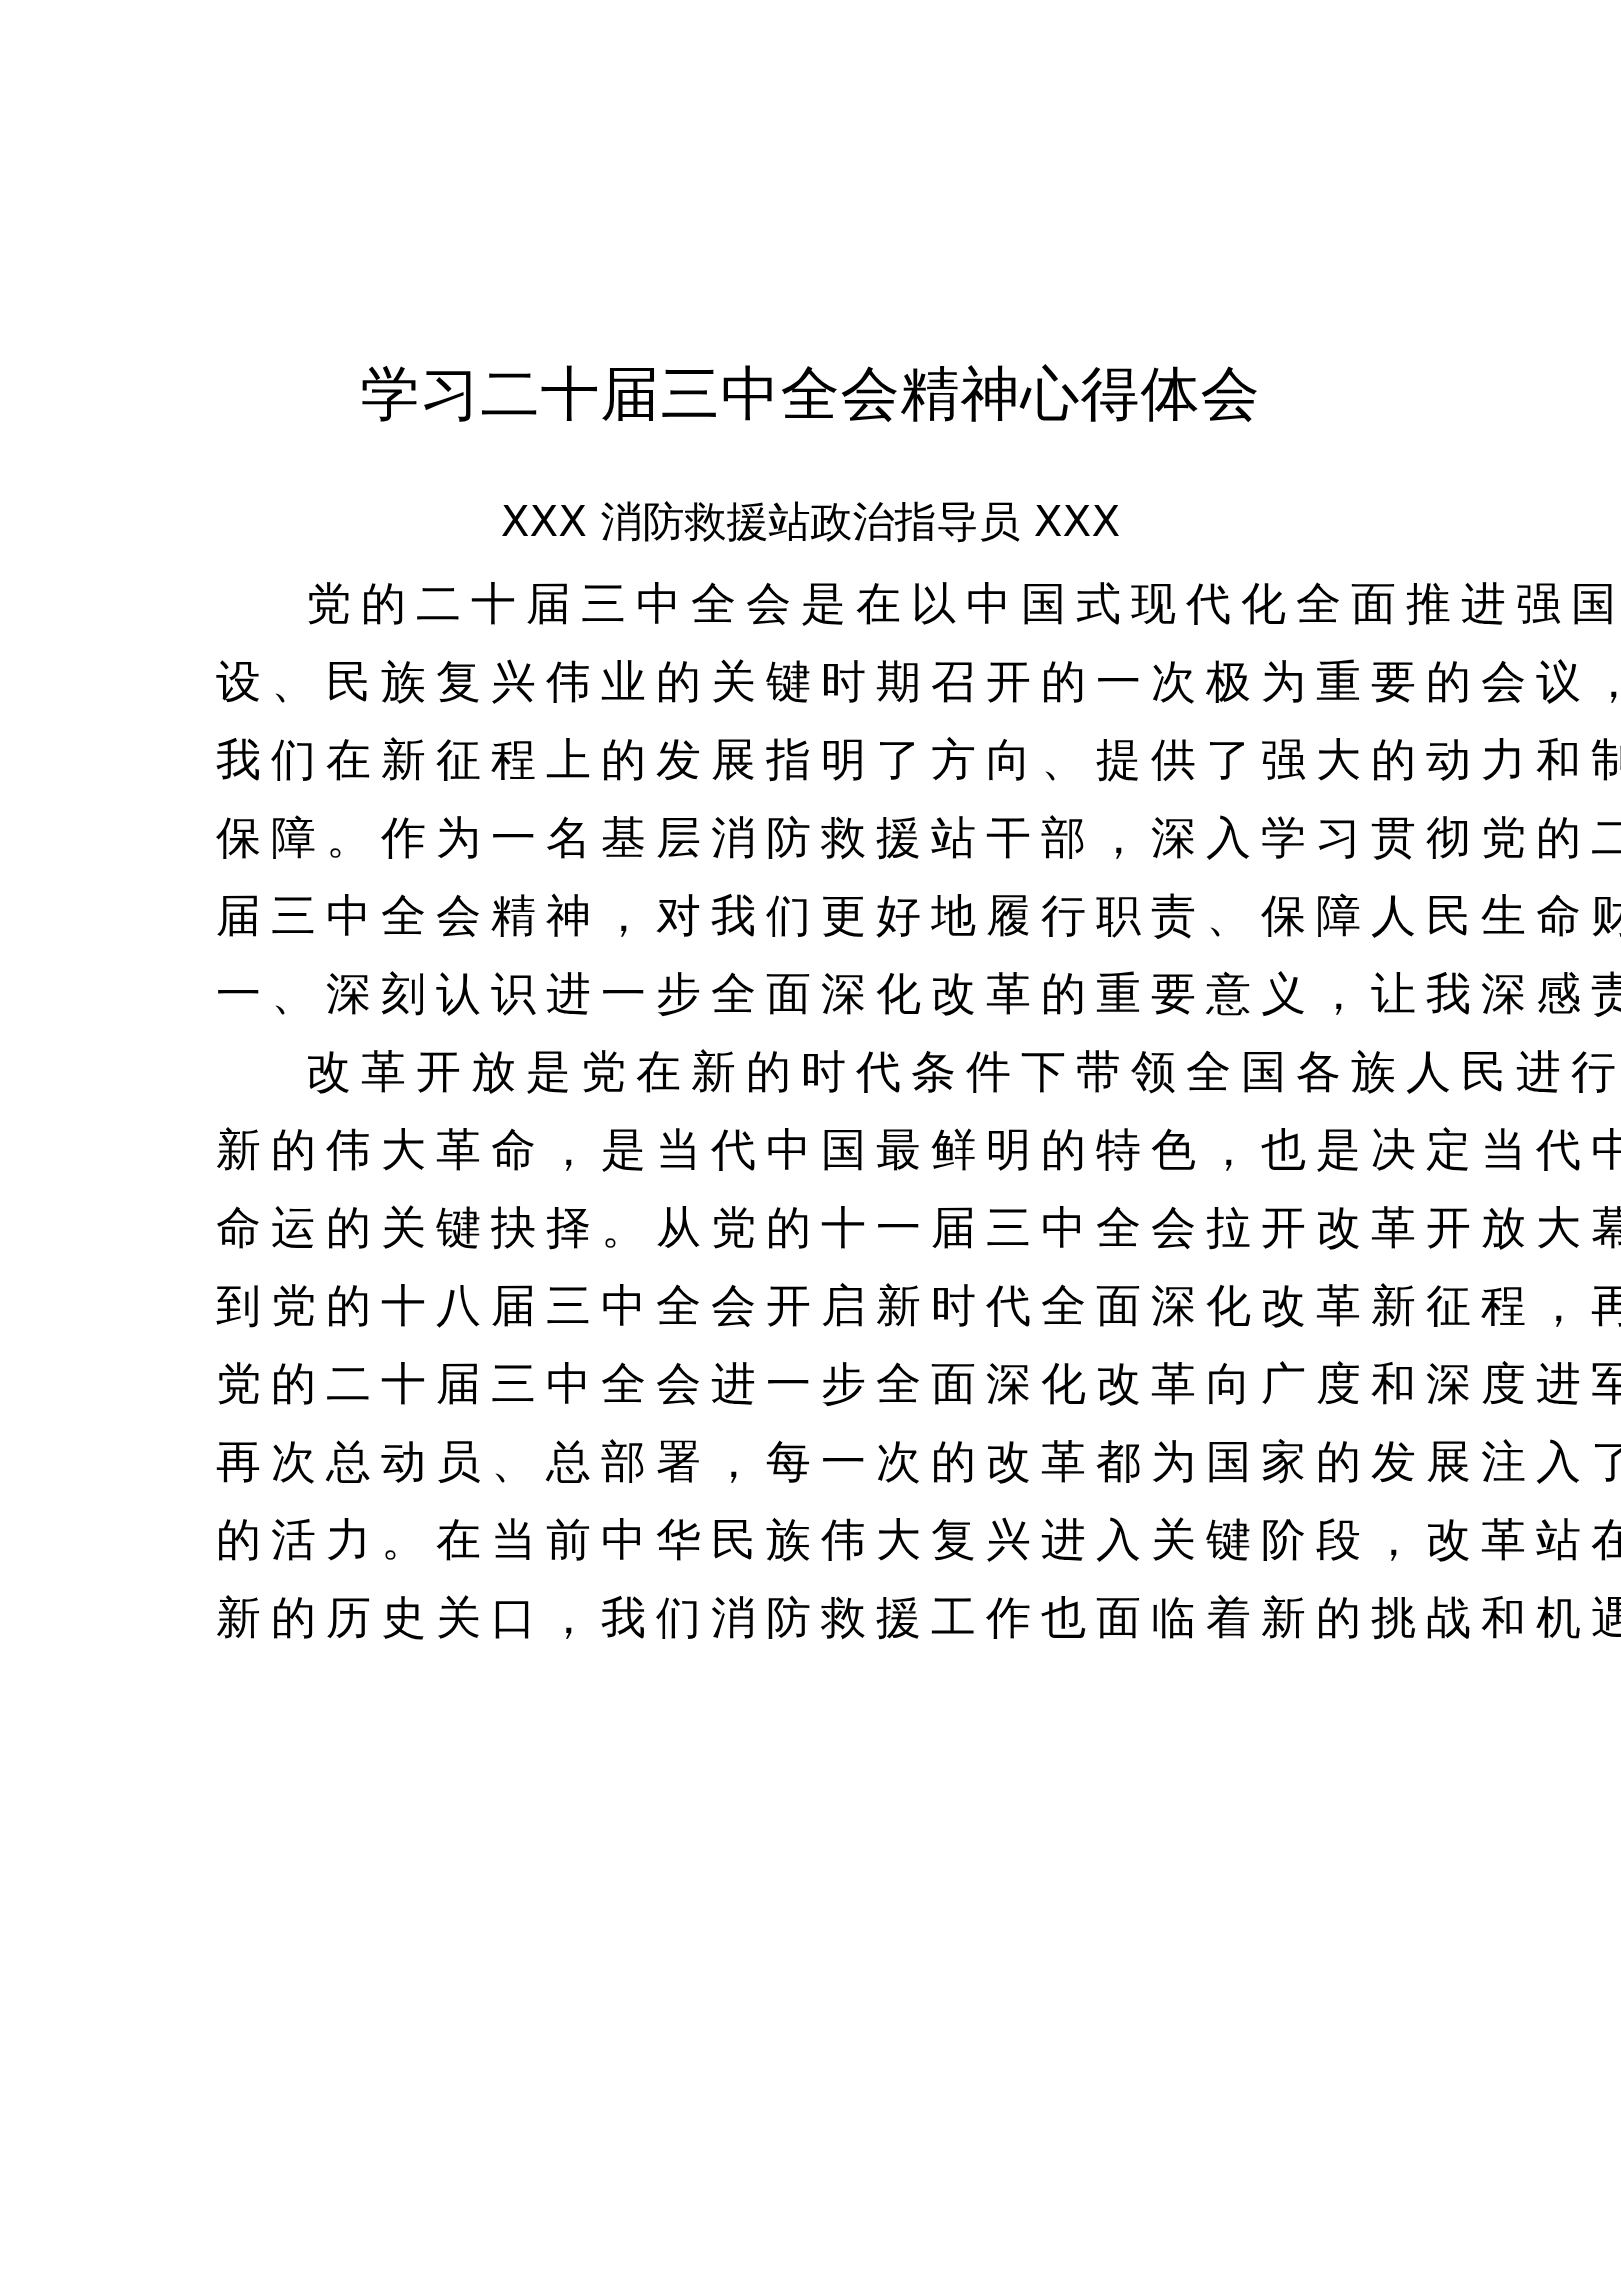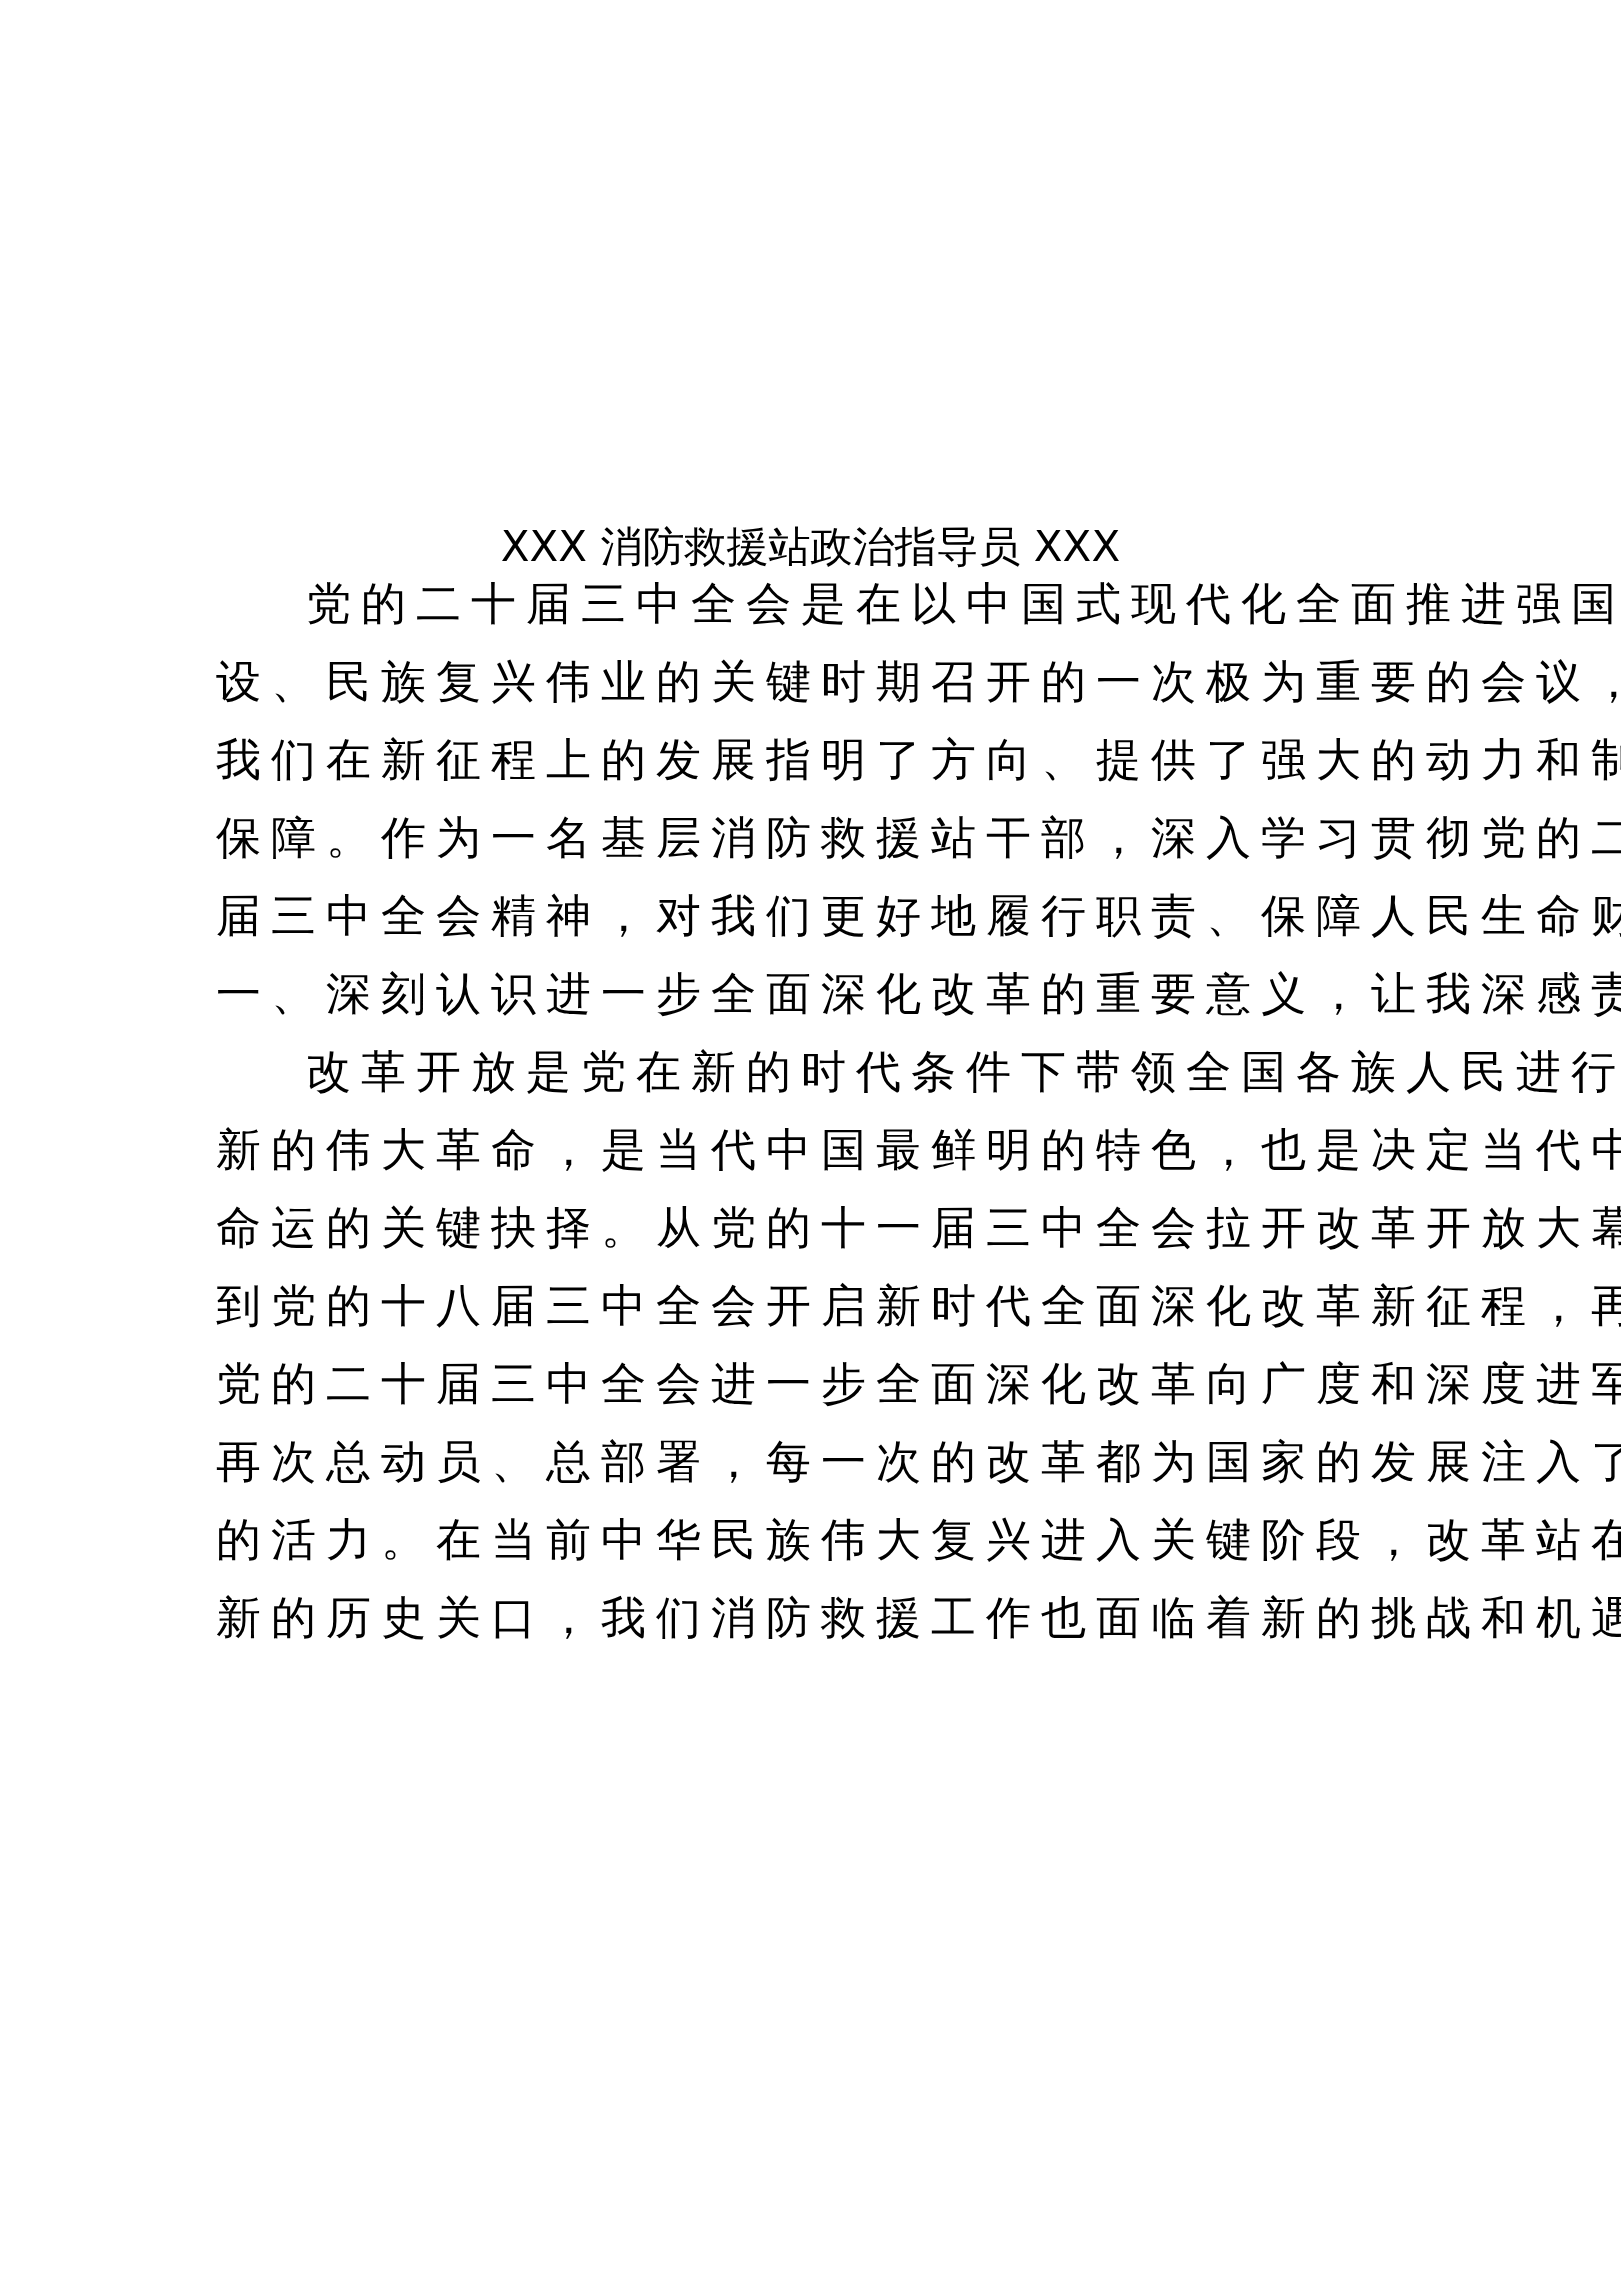--- a/index.html
+++ b/index.html
@@ -66,6 +66,7 @@
 <body>
 
 <div class="page">
+  <div class="title">学习二十届三中全会精神心得体会</div>
   <div class="subtitle">XXX 消防救援站政治指导员 XXX</div>
 
   <div class="body">

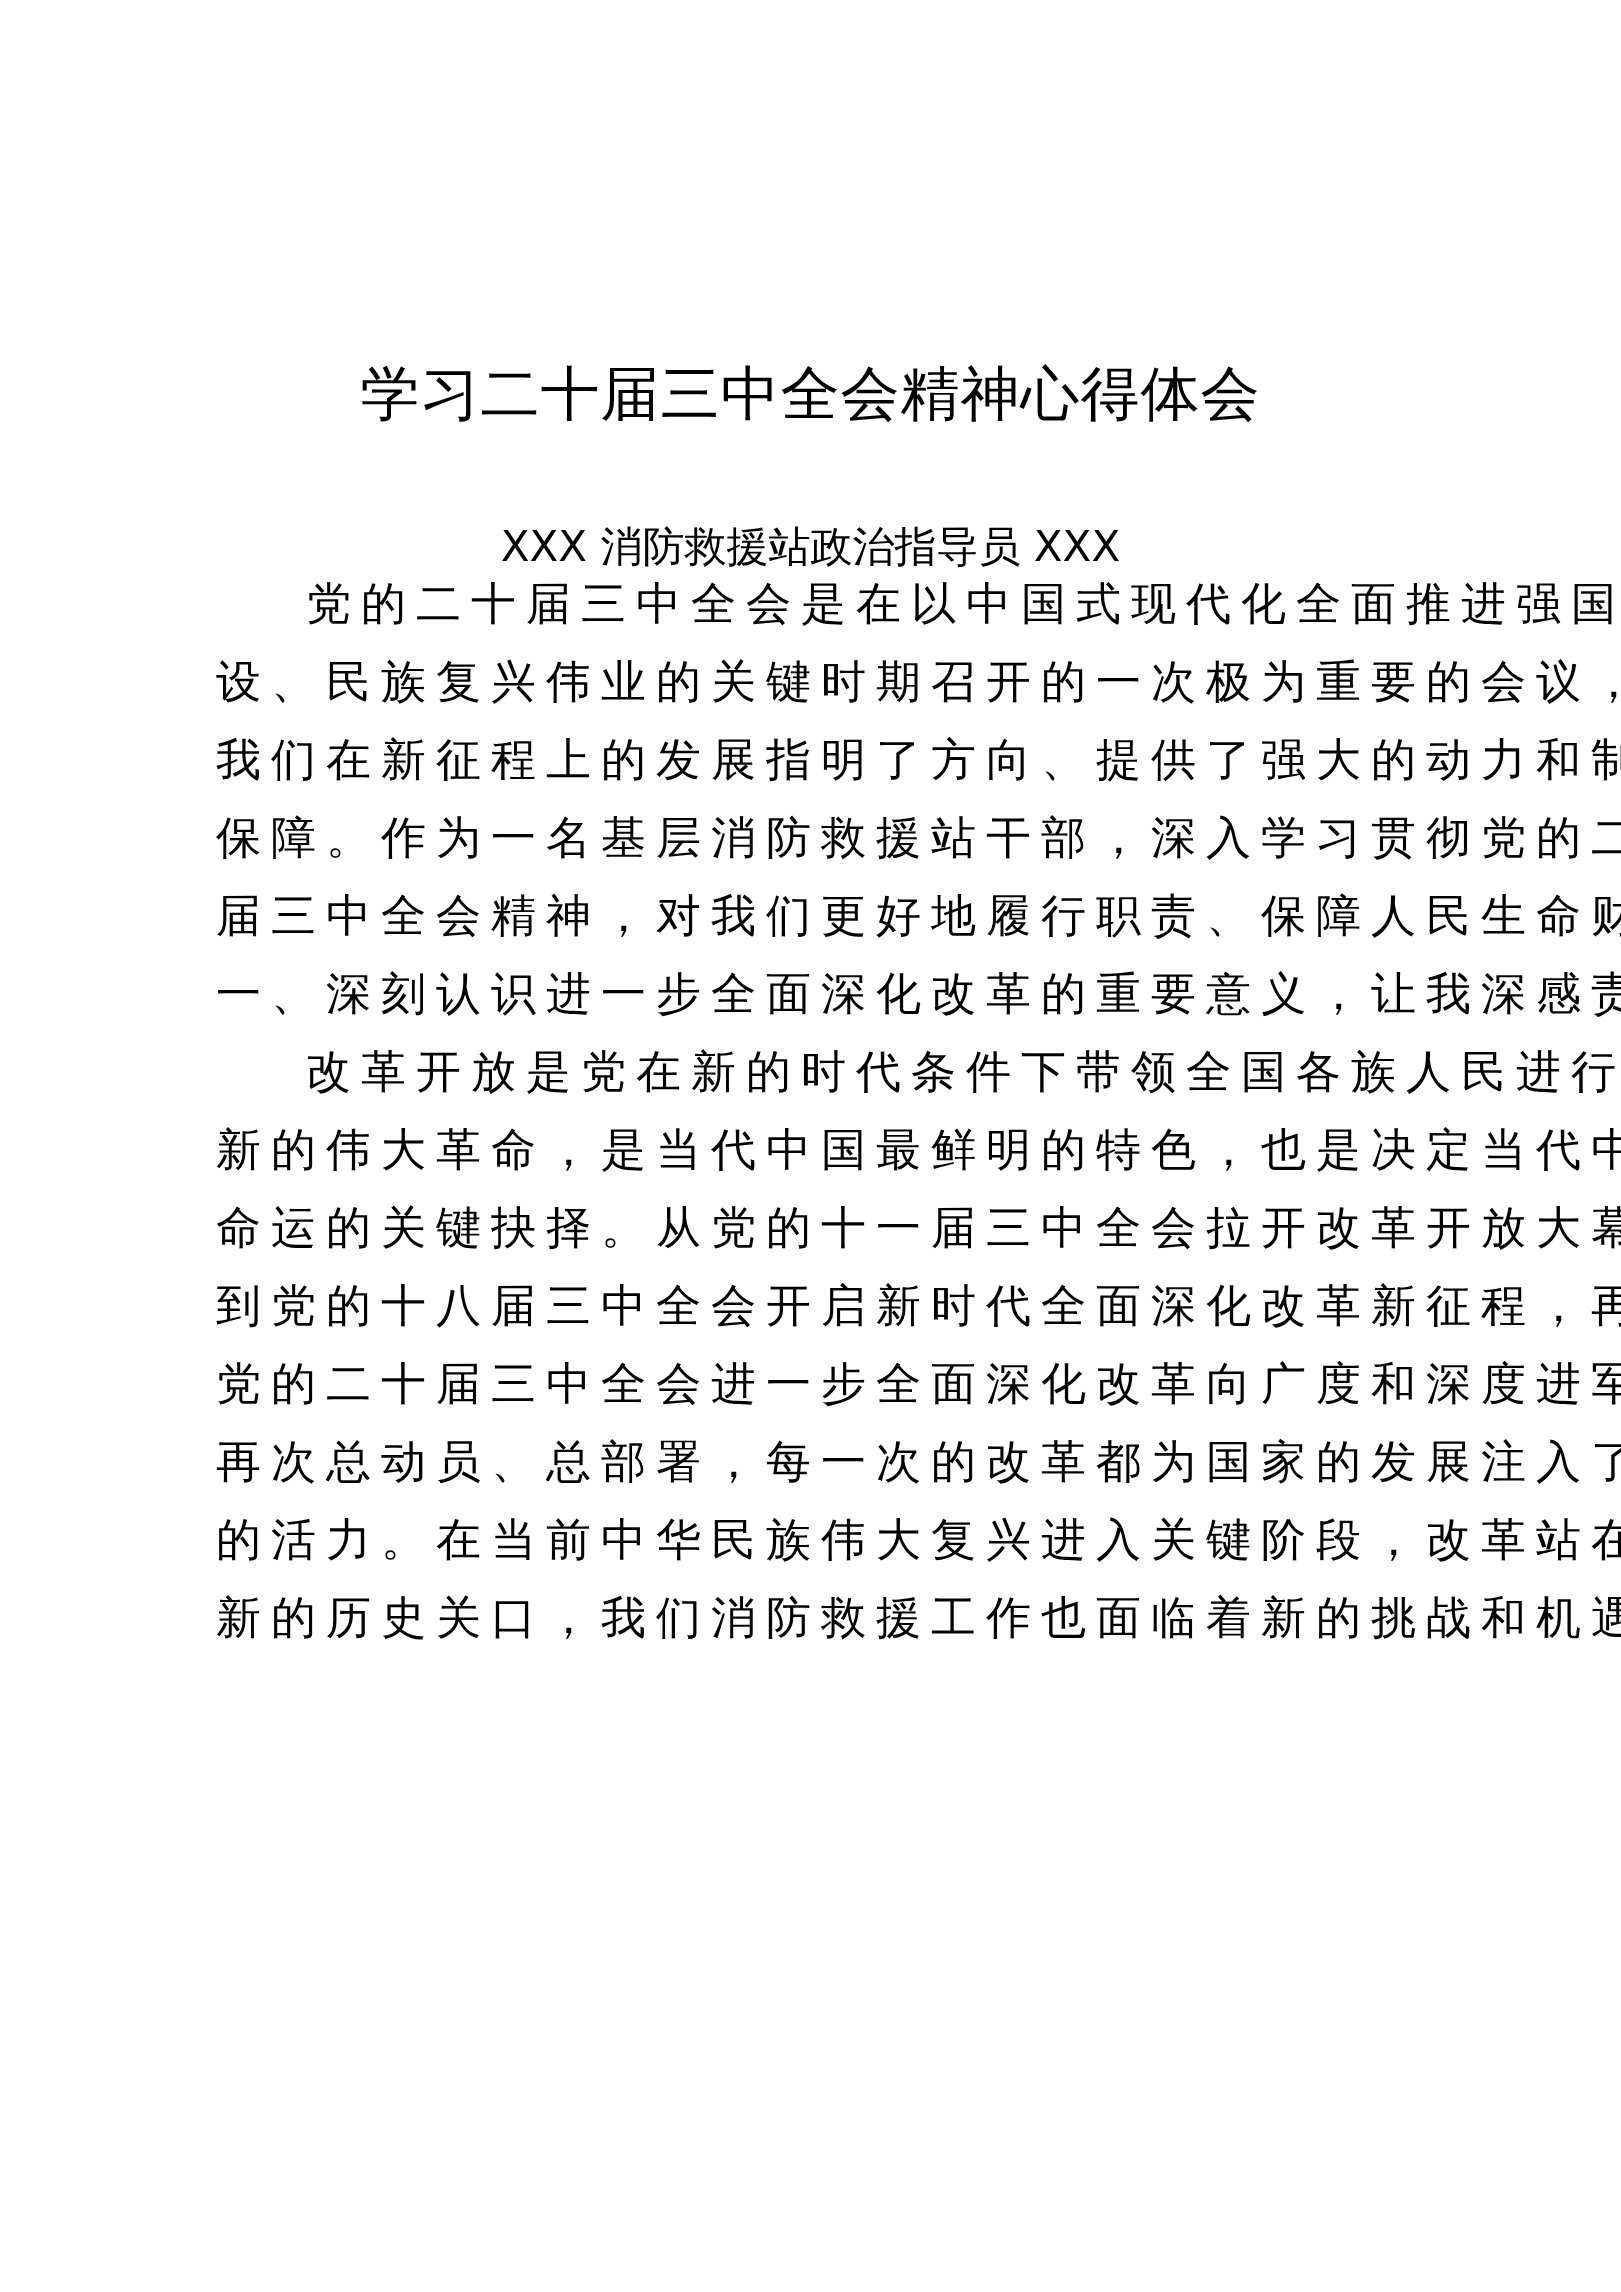--- a/index.html
+++ b/index.html
@@ -42,7 +42,6 @@
       font-size: 42px;
       line-height: 63px;
       white-space: nowrap;
-      margin-top: 25px;
     }
     .body {
       position: absolute;

